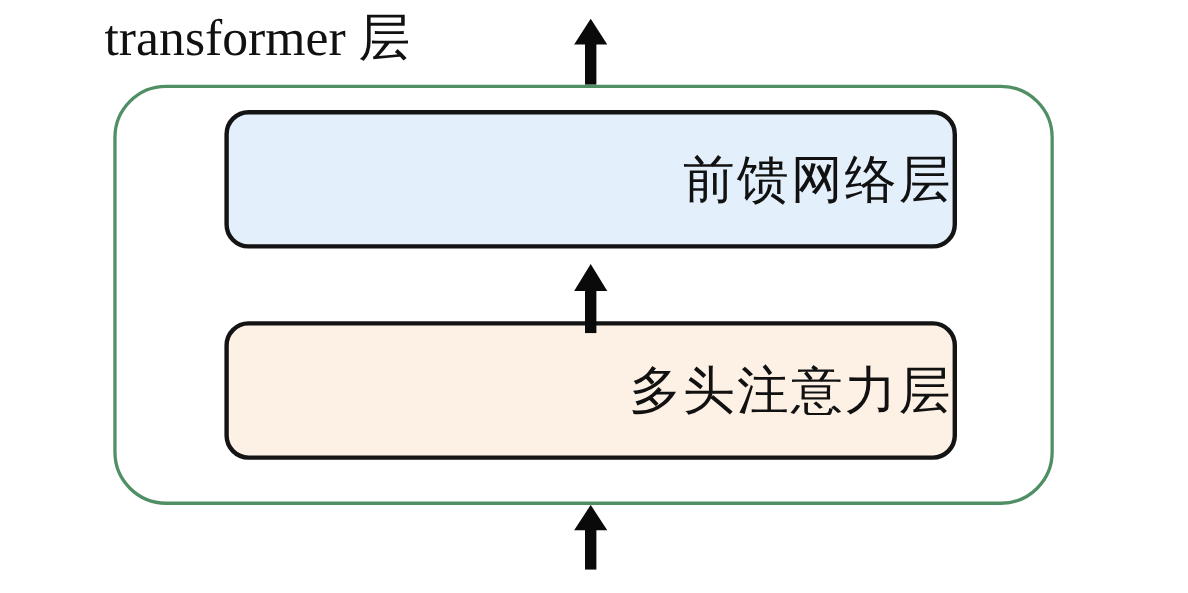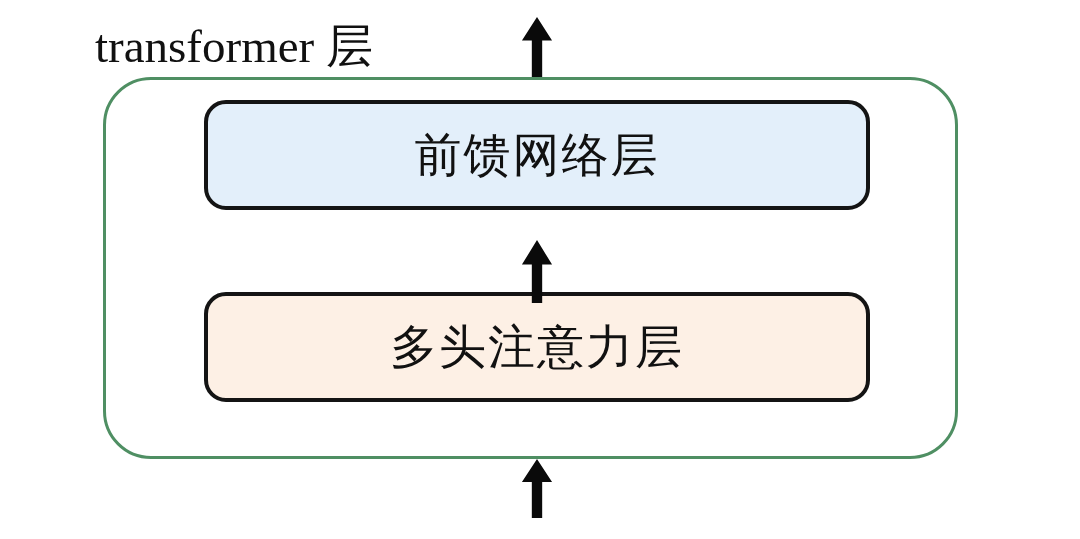--- a/index.html
+++ b/index.html
@@ -18,7 +18,7 @@
   .diagram-title {
     position: absolute;
     left: 95px;
-    top: 19px;
+    top: 8px;
     font-size: 47px;
     line-height: 1.15;
     color: var(--text, #111111);

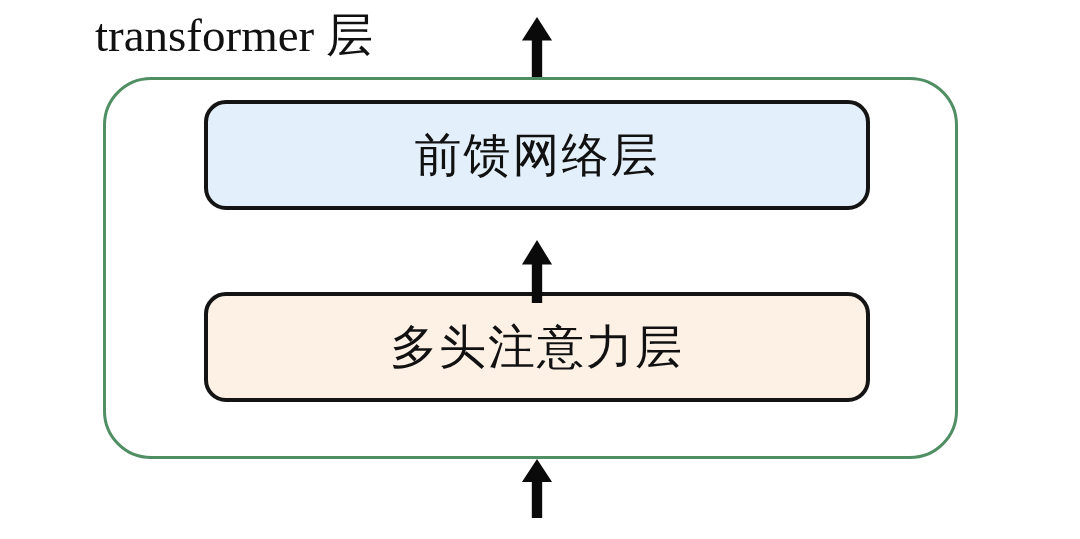--- a/index.html
+++ b/index.html
@@ -39,13 +39,13 @@
     position: absolute;
     left: 204px;
     width: 666px;
-    height: 110px;
+    height: 126px;
     box-sizing: border-box;
     border: 4px solid var(--box-border, #141414);
     border-radius: 22px;
     display: flex;
     align-items: center;
-    justify-content: center;
+    justify-content: flex-end;
     font-size: 47px;
     color: var(--text, #111111);
     letter-spacing: 2px;

